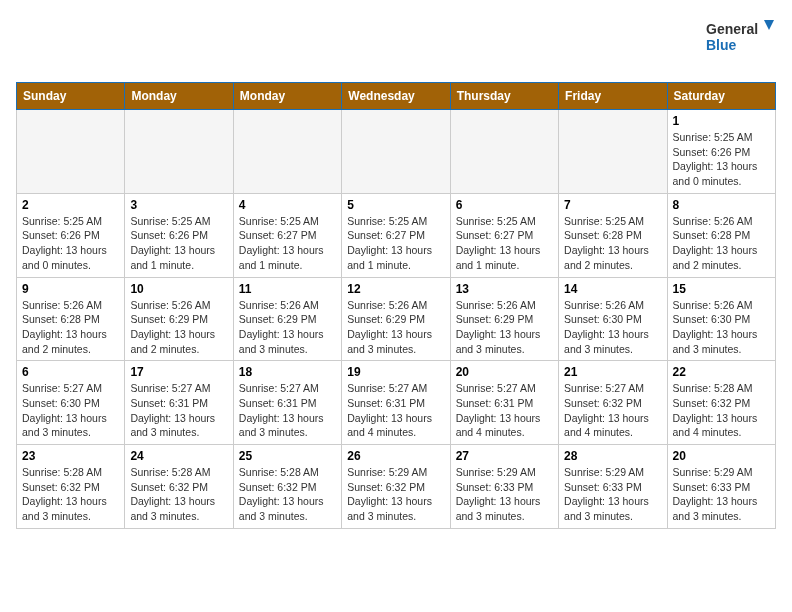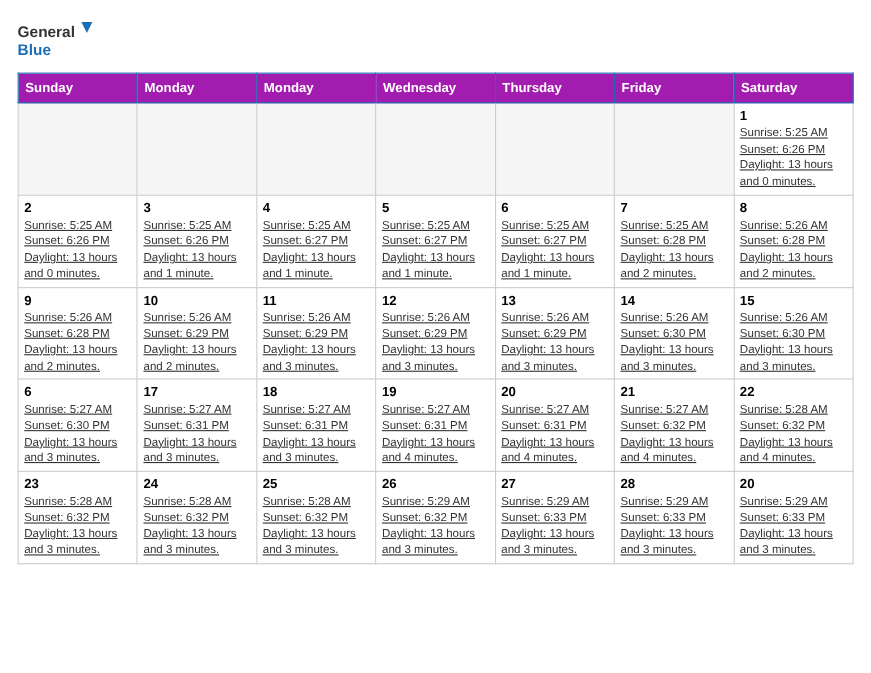--- a/index.html
+++ b/index.html
@@ -12,9 +12,9 @@
     }
     .header-area {
       display: flex;
-      justify-content: flex-start;
+      justify-content: flex-end;
       align-items: flex-start;
-      margin-bottom: 8px;
+      margin-bottom: 24px;
     }
     .logo {
       display: flex;

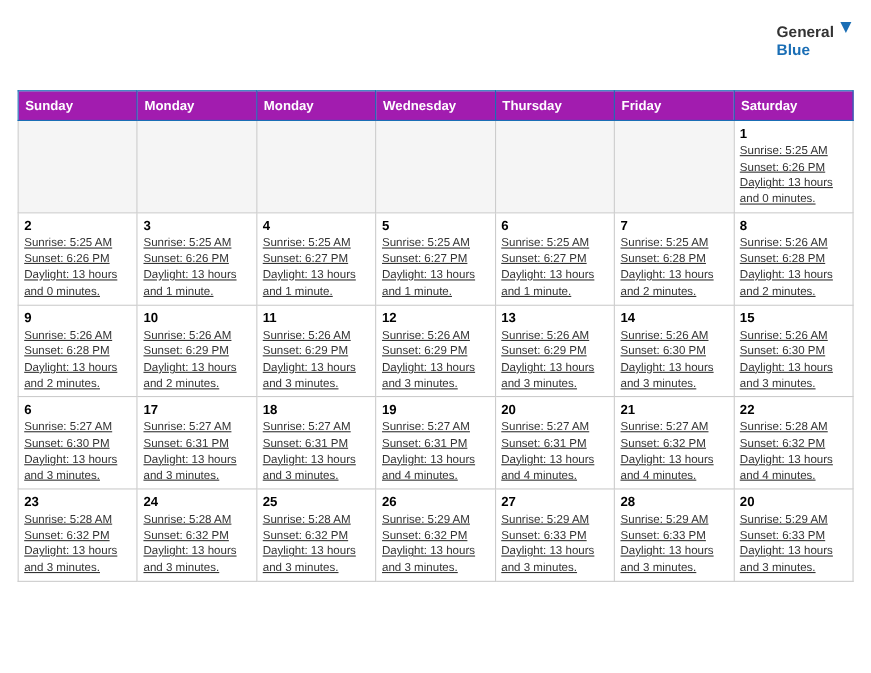--- a/index.html
+++ b/index.html
@@ -39,7 +39,7 @@
       font-size: 11px;
     }
     .calendar-table th {
-      background-color: #a21caf;
+      background-color: #a16207;
       color: #fff;
       text-align: left;
       padding: 6px 6px;

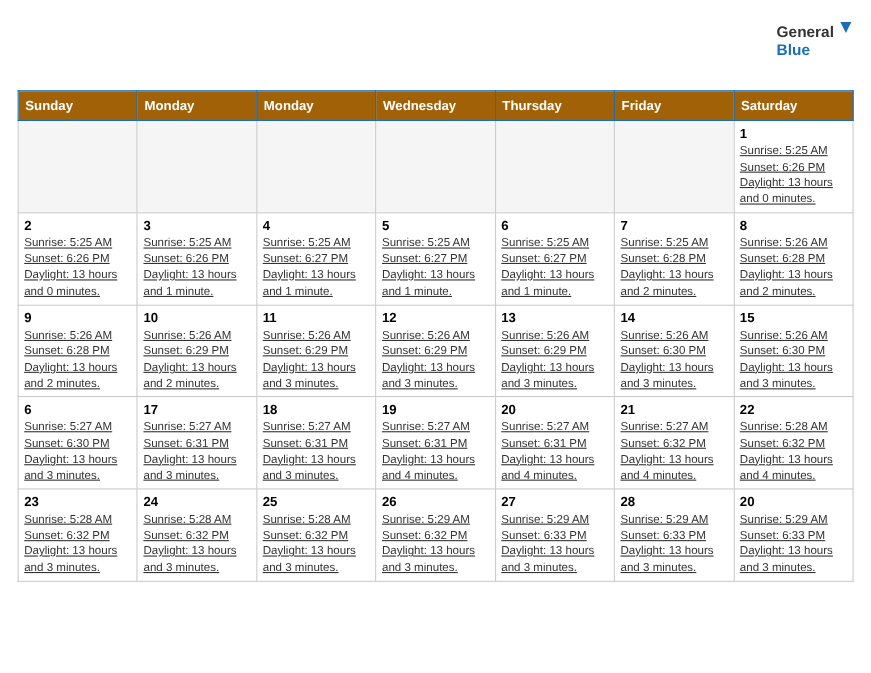--- a/index.html
+++ b/index.html
@@ -67,7 +67,6 @@
       color: #333;
       font-size: 10.5px;
       line-height: 1.4;
-      text-decoration: underline;
     }
     .last-row td {
       border-bottom: 1px solid #ccc;

